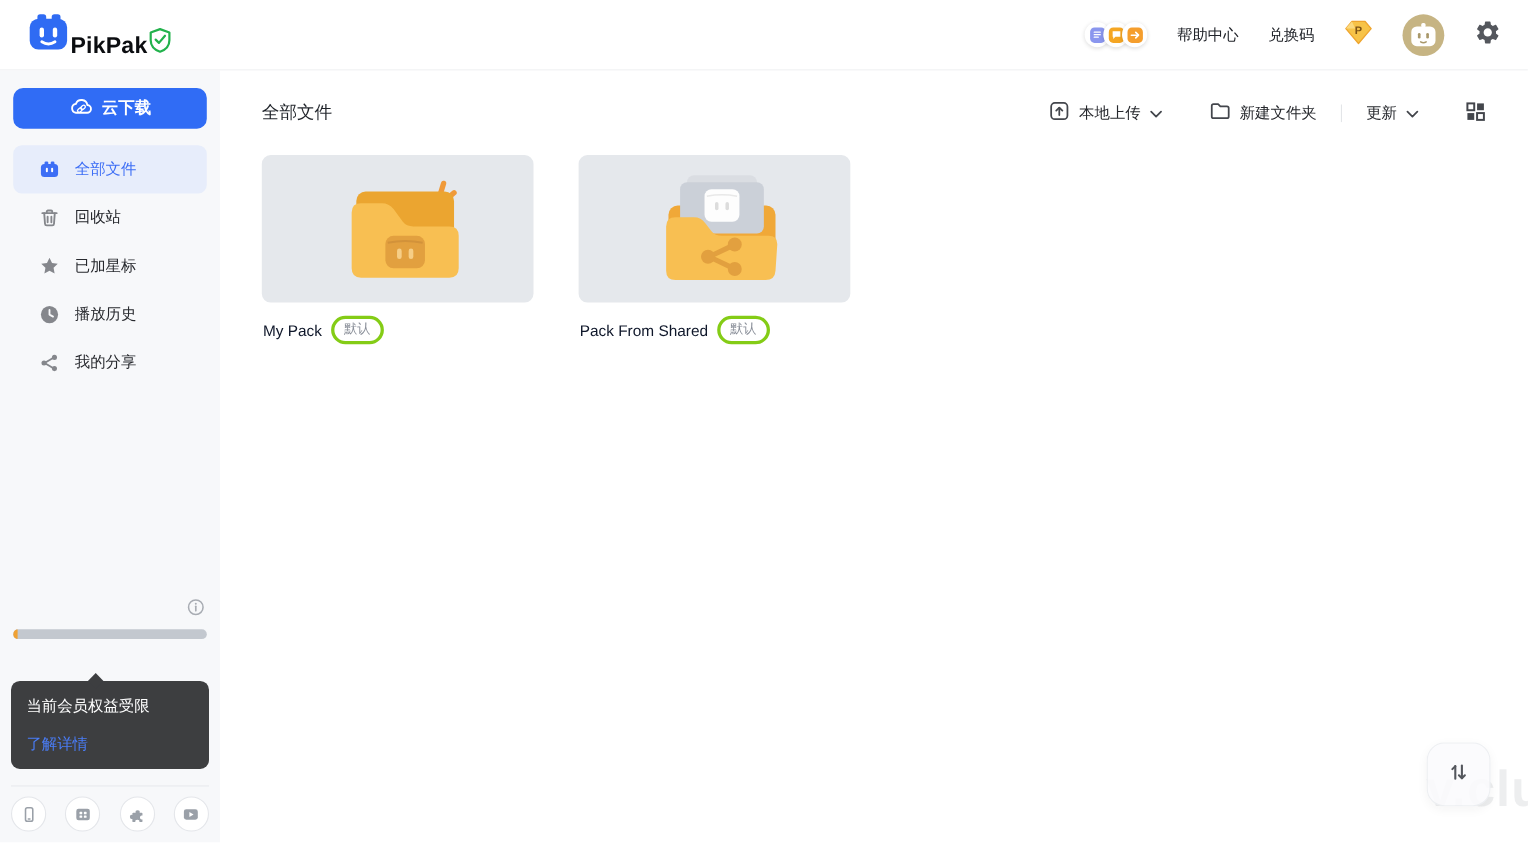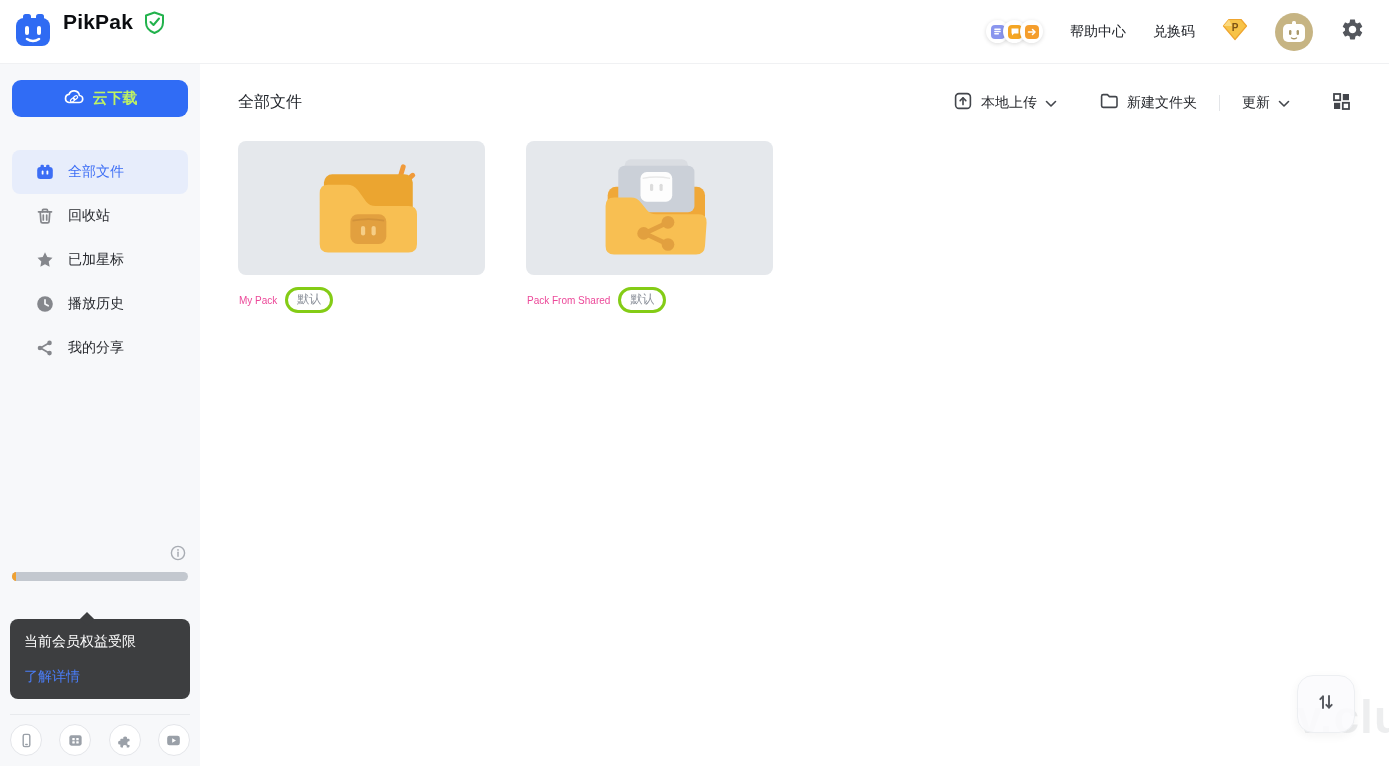--- a/index.html
+++ b/index.html
@@ -9,7 +9,7 @@
 
   
   .topbar { height:64px; display:flex; align-items:center; background:#fff; border-bottom:1px solid #f0f1f3; position:relative; z-index:5; }
-  .brand-wrap { width:200px; display:flex; align-items:flex-start; padding-left:13px; gap:10px; flex:0 0 auto; }
+  .brand-wrap { width:200px; display:flex; align-items:flex-end; padding-left:24px; gap:0; flex:0 0 auto; }
   .brand-name { font-size:21px; font-weight:800; color:#0b0d10; letter-spacing:.2px; }
   .searchbox { position:relative; width:462px; margin-left:28px; flex:0 0 auto; }
   .searchbox input { width:100%; height:42px; border:none; outline:none; background:#f4f5f7; border-radius:8px; padding:0 44px 0 16px; font-size:14px; color:#333; font-family:inherit; }

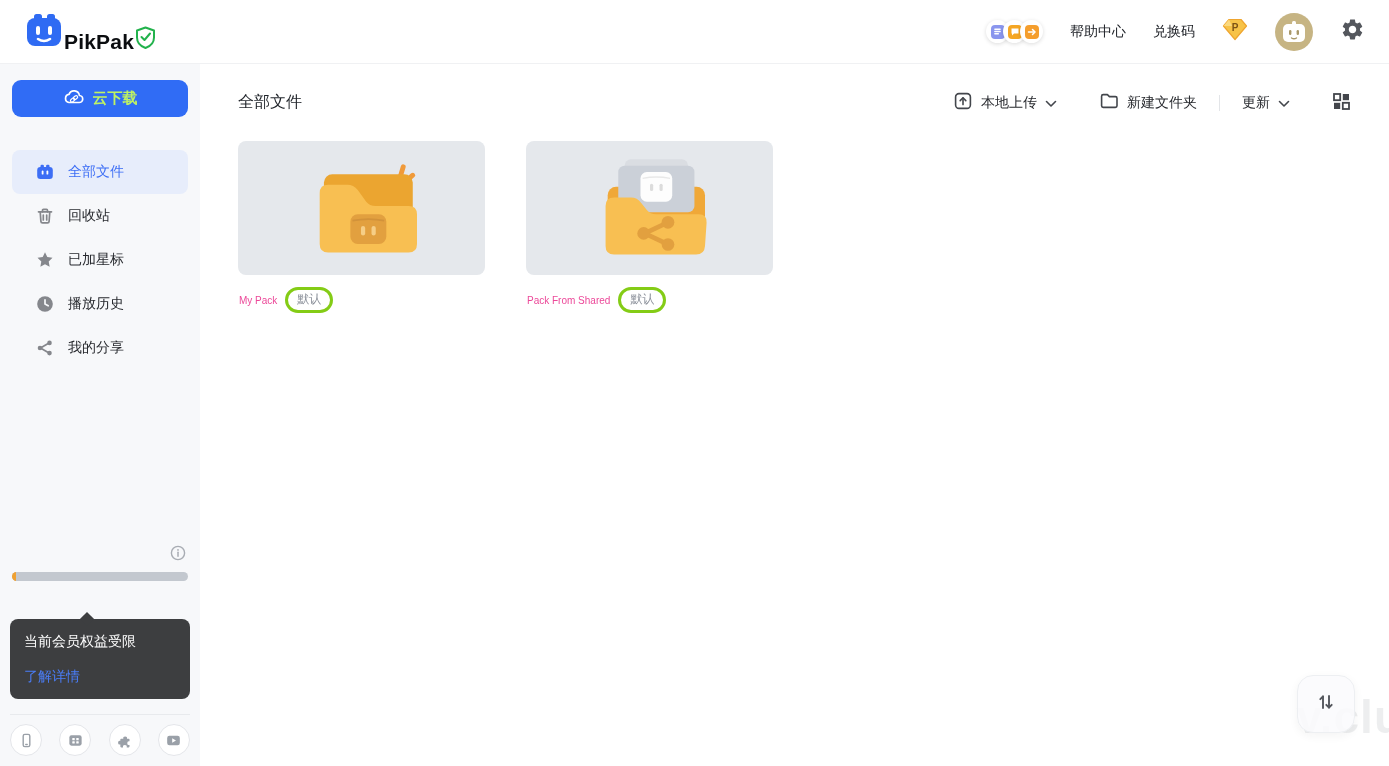--- a/index.html
+++ b/index.html
@@ -29,7 +29,7 @@
   
   .layout { display:flex; height:702px; }
   .sidebar { width:200px; background:#f7f8fa; display:flex; flex-direction:column; padding:16px 0 10px; flex:0 0 auto; }
-  .cloud-btn { margin:0 12px 33px; height:37px; border:none; border-radius:9px; background:#306cf5; color:#bef264; font-size:15px; font-weight:700; display:flex; align-items:center; justify-content:center; gap:8px; cursor:pointer; font-family:inherit; }
+  .cloud-btn { margin:0 12px 15px; height:37px; border:none; border-radius:9px; background:#306cf5; color:#ffffff; font-size:15px; font-weight:700; display:flex; align-items:center; justify-content:center; gap:8px; cursor:pointer; font-family:inherit; }
   .side-item { height:44px; margin:0 12px; border-radius:8px; display:flex; align-items:center; gap:14px; padding-left:24px; font-size:14px; color:#27292e; cursor:pointer; }
   .side-item.active { background:#e7edfb; color:#3d6ef5; }
   .side-item .sicon { width:18px; height:18px; display:flex; align-items:center; justify-content:center; }

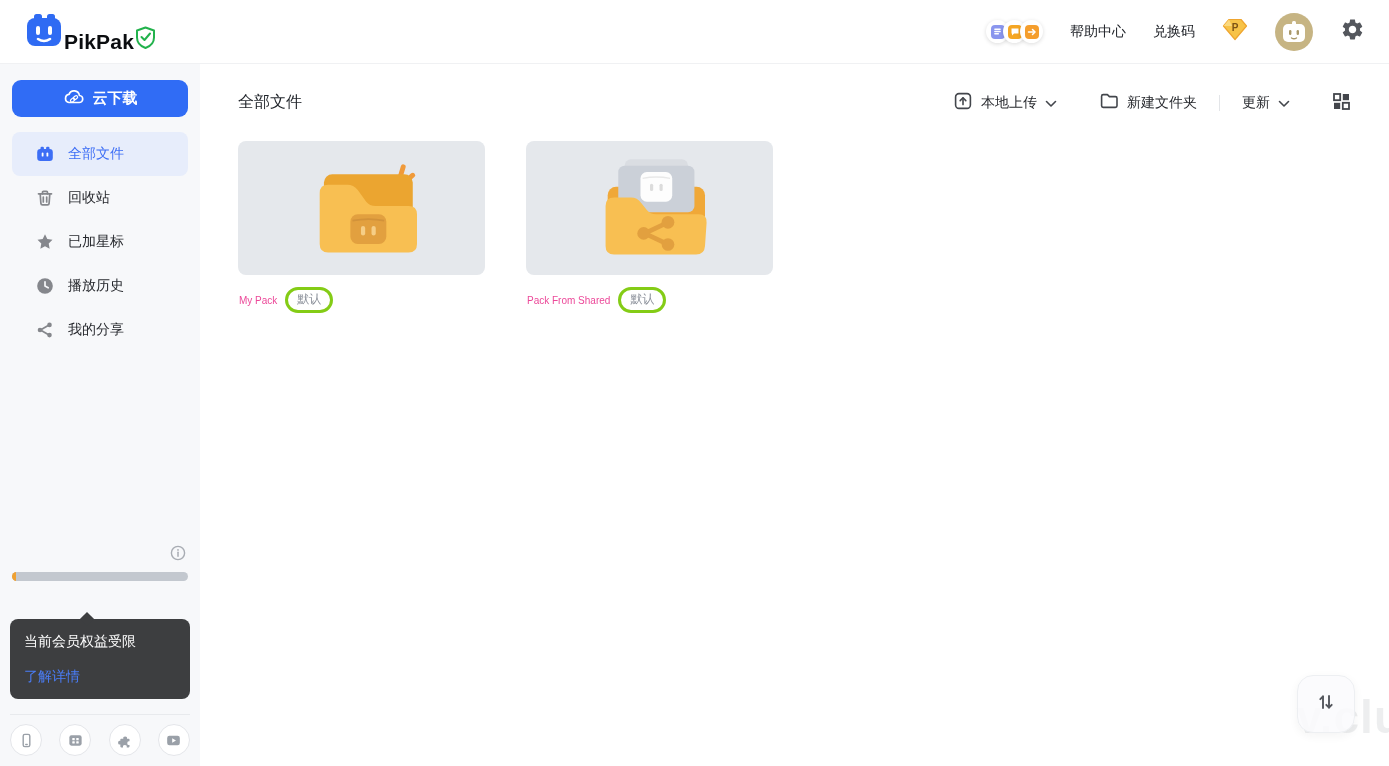--- a/index.html
+++ b/index.html
@@ -61,7 +61,7 @@
   .folder-card { width:247px; }
   .card-art { width:247px; height:134px; background:#e5e8ec; border-radius:8px; display:flex; align-items:center; justify-content:center; cursor:pointer; }
   .card-label { display:flex; align-items:center; gap:8px; margin-top:12px; padding-left:1px; }
-  .folder-name { font-size:10px; color:#ec4899; }
+  .folder-name { font-size:14px; color:#0f172a; }
   .badge-pill { font-size:12px; color:#8a8f99; border:3px solid #84cc16; border-radius:999px; padding:1px 9px 2px; background:#fff; }
 
   .sort-fab { position:absolute; right:34px; bottom:33px; width:58px; height:58px; border-radius:16px; background:rgba(250,251,253,.88); border:1px solid #edeff2; box-shadow:0 3px 10px rgba(31,35,41,.05); display:flex; align-items:center; justify-content:center; cursor:pointer; z-index:2; }

